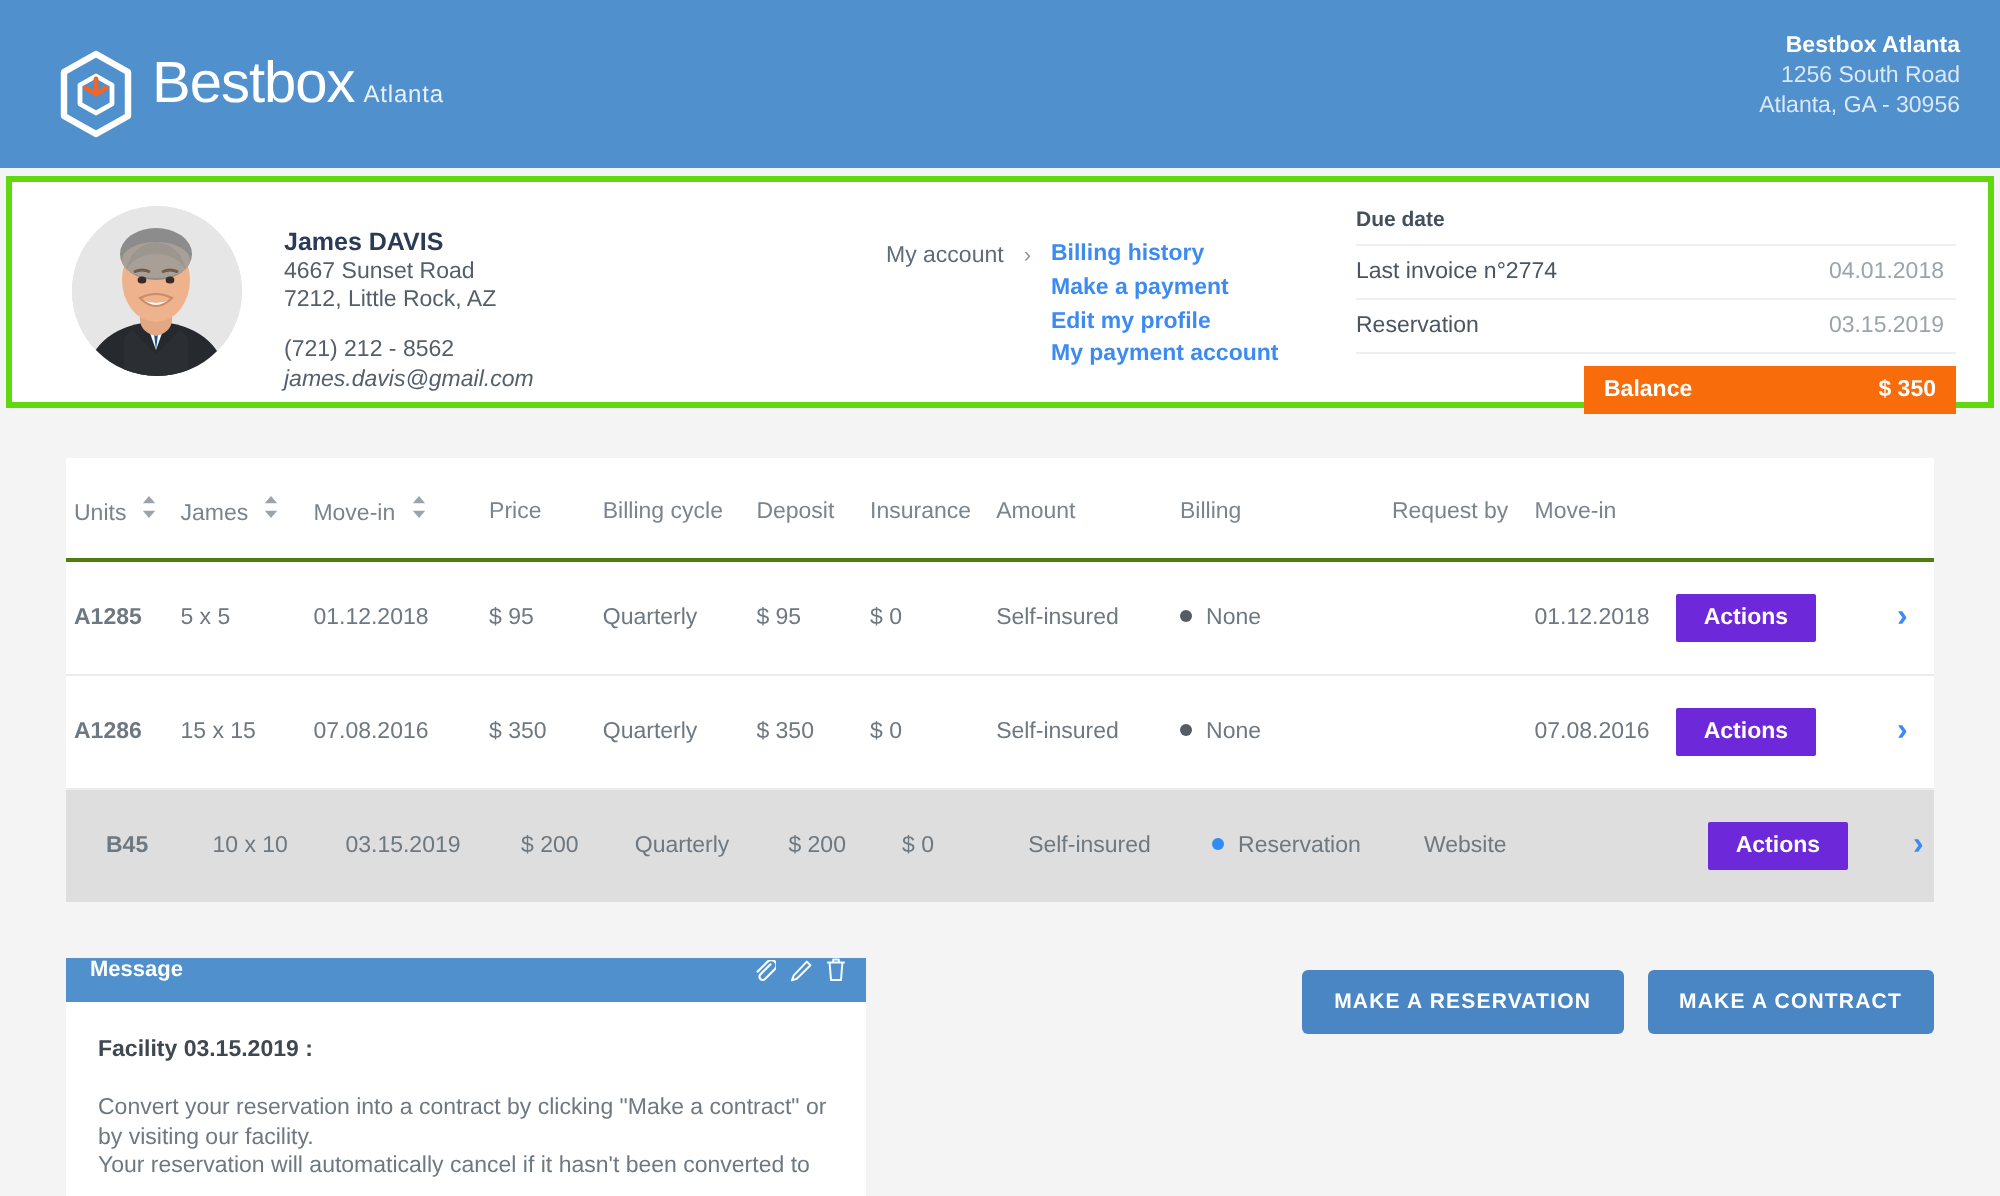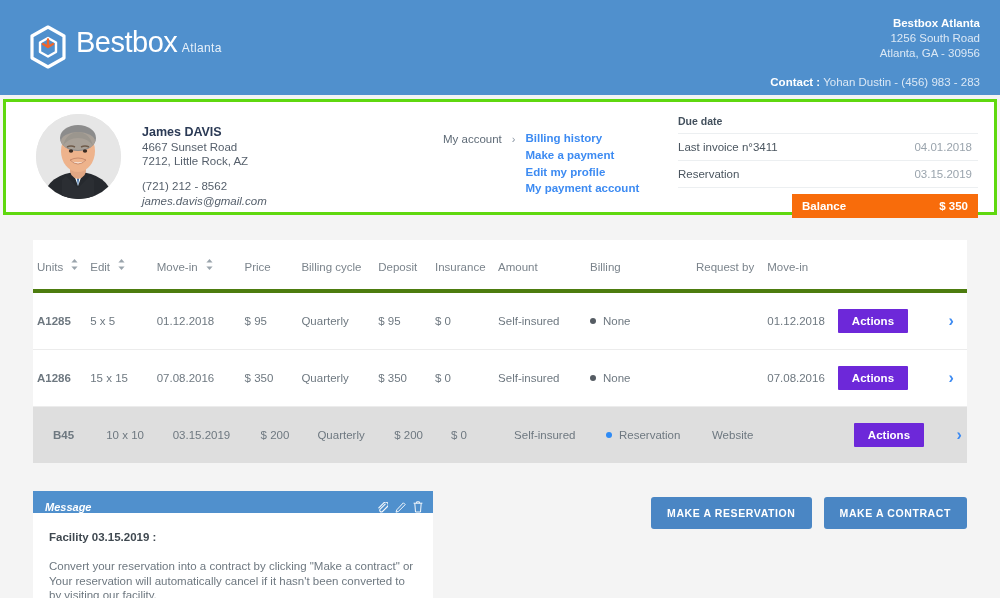--- a/index.html
+++ b/index.html
@@ -12,7 +12,7 @@
 
   
   .header {
-    height: 95px;
+    height: 84px;
     background: #5090cd;
     position: relative;
   }

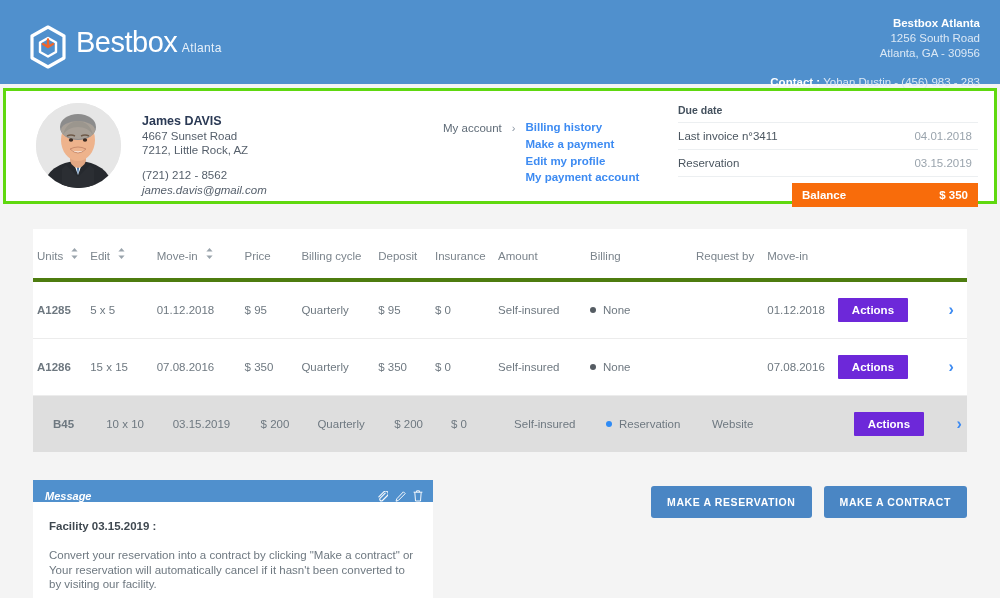--- a/index.html
+++ b/index.html
@@ -161,10 +161,6 @@
     <div class="strong">Bestbox Atlanta</div>
     <div>1256 South Road</div>
     <div>Atlanta, GA - 30956</div>
-    <div class="hdr-contact">
-      <span class="strong">Contact :</span>
-      <span>Yohan Dustin - (456) 983 - 283</span>
-    </div>
   </div>
 </div>
 

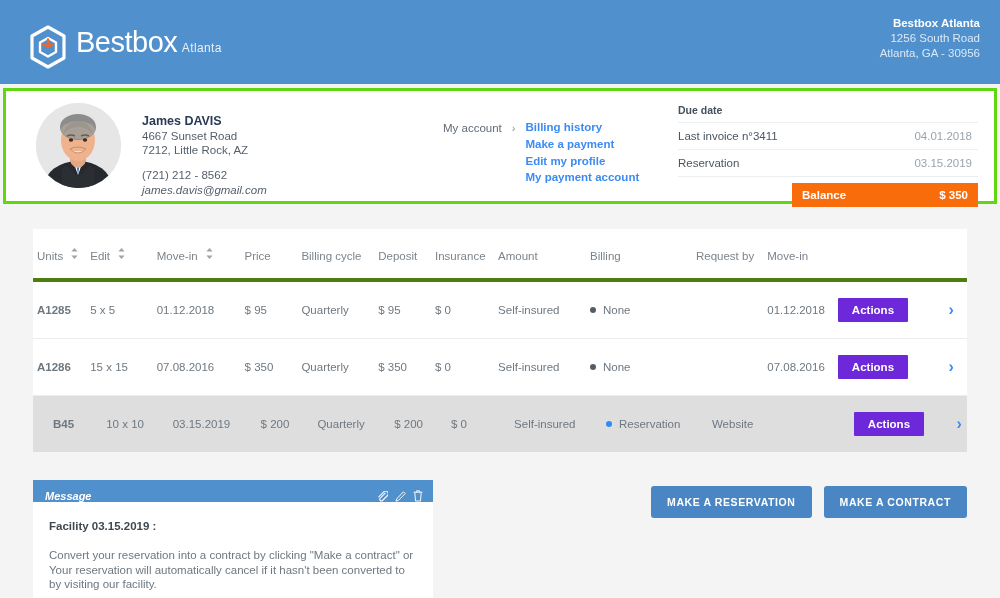--- a/index.html
+++ b/index.html
@@ -211,7 +211,7 @@
   <div class="due-table">
     <div class="due-head">Due date</div>
     <div class="due-row">
-      <span class="lbl">Last invoice n°3411</span>
+      <span class="lbl">Last invoice n°2774</span>
       <span class="val">04.01.2018</span>
     </div>
     <div class="due-row">

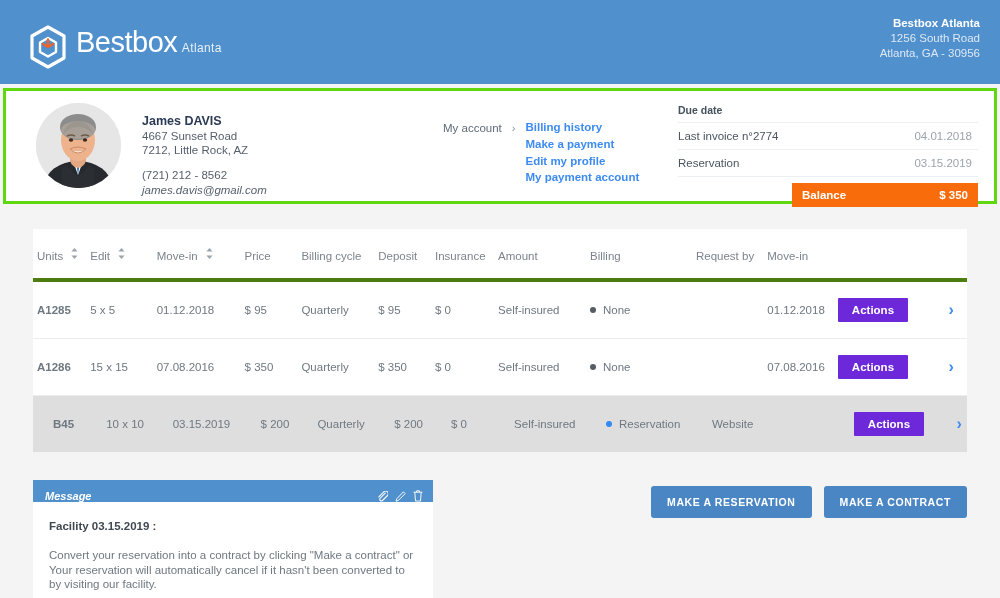--- a/index.html
+++ b/index.html
@@ -94,7 +94,7 @@
   table.units { width: 100%; border-collapse: collapse; }
   table.units th {
     text-align: left; font-size: 11.5px; font-weight: normal; color: #7b848c;
-    padding: 20px 4px 16px 4px; border-bottom: 4px solid #4d7c0f;
+    padding: 20px 4px 16px 4px; border-bottom: 2px solid #4d7c0f;
     white-space: nowrap;
   }
   table.units td {

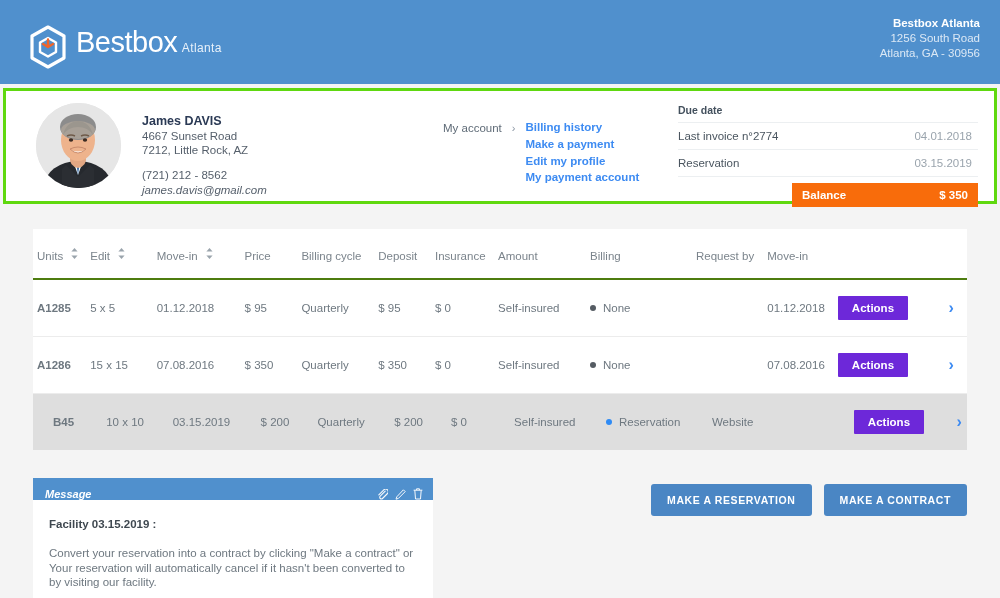--- a/index.html
+++ b/index.html
@@ -237,7 +237,7 @@
               </svg></span>
         </th>
         <th>
-          <span>Edit</span>
+          <span>James</span>
           <span class="sort-ico"><svg width="7" height="11" viewBox="0 0 7 11">
                 <path d="M3.5 0 L6.6 3.6 H0.4 Z" fill="#9aa4ac"></path>
                 <path d="M3.5 11 L0.4 7.4 H6.6 Z" fill="#9aa4ac"></path>

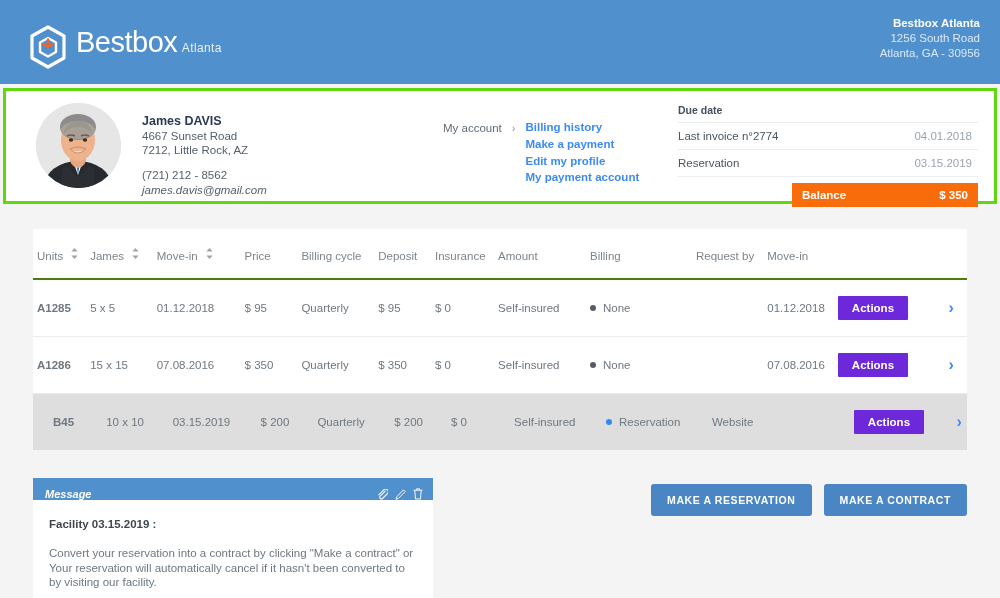--- a/index.html
+++ b/index.html
@@ -123,8 +123,8 @@
   .msg-card { width: 400px; background: #ffffff; position: relative; height: 170px; }
   .msg-head {
     background: #5090cd; color: #ffffff; height: 22px;
-    display: flex; align-items: flex-end; justify-content: space-between;
-    padding: 0 10px 0 12px; font-size: 11px; font-weight: bold; font-style: italic;
+    display: flex; align-items: flex-start; justify-content: space-between;
+    padding: 0 10px 0 12px; font-size: 11px; font-weight: bold;
   }
   .msg-icons { display: flex; gap: 7px; align-items: center; }
   .msg-icons span { cursor: pointer; opacity: 0.95; display: flex; }

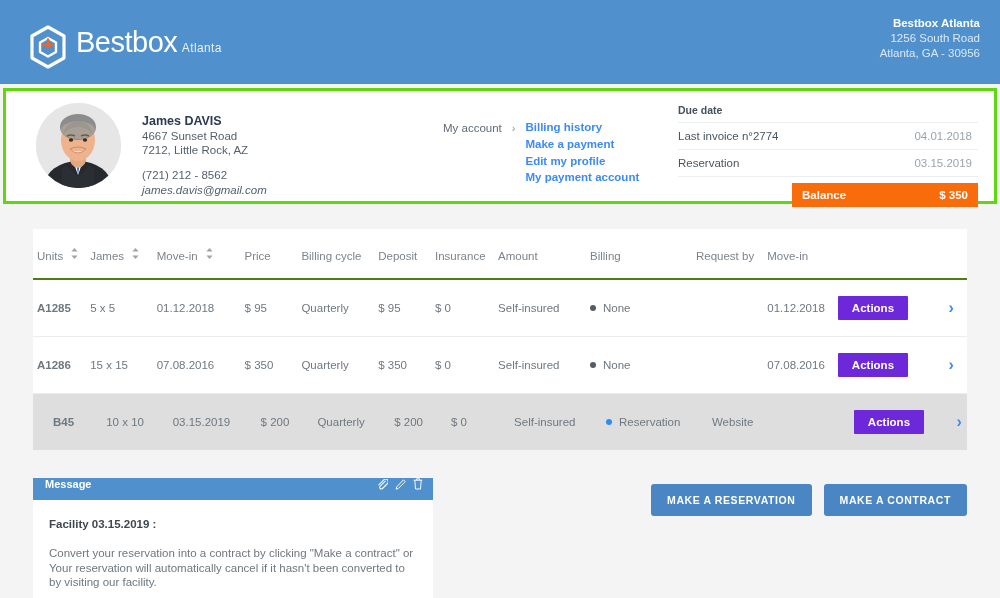--- a/index.html
+++ b/index.html
@@ -339,8 +339,8 @@
       <div class="msg-title">Facility 03.15.2019 :</div>
       <div class="msg-text">
         <div>Convert your reservation into a contract by clicking "Make a contract" or</div>
+        <div>by visiting our facility.</div>
         <div>Your reservation will automatically cancel if it hasn't been converted to</div>
-        <div>by visiting our facility.</div>
 
       </div>
     </div>

